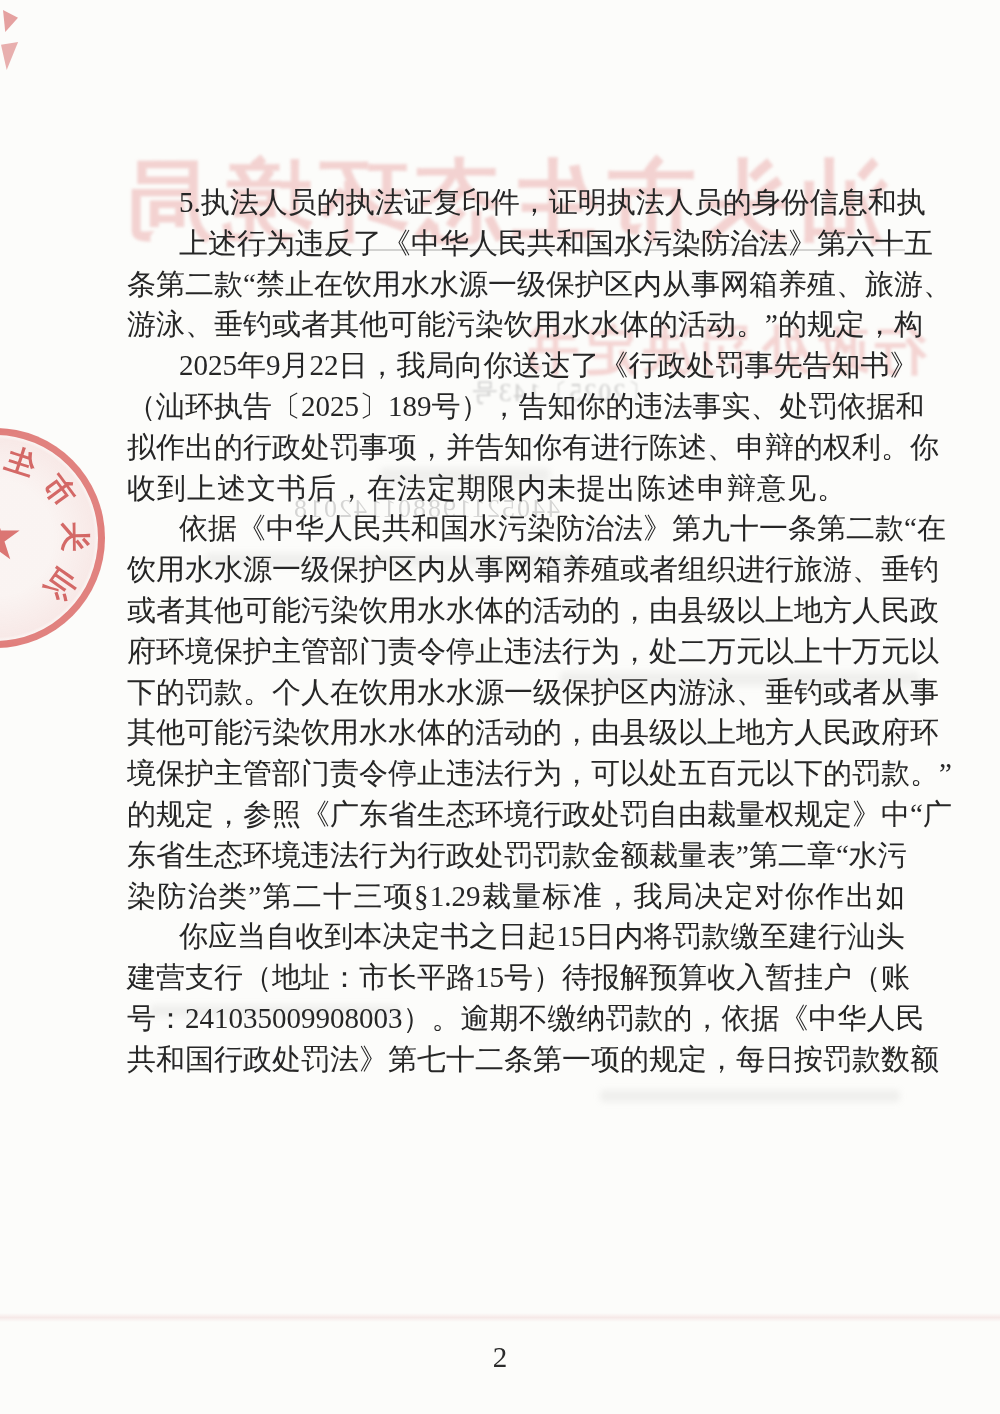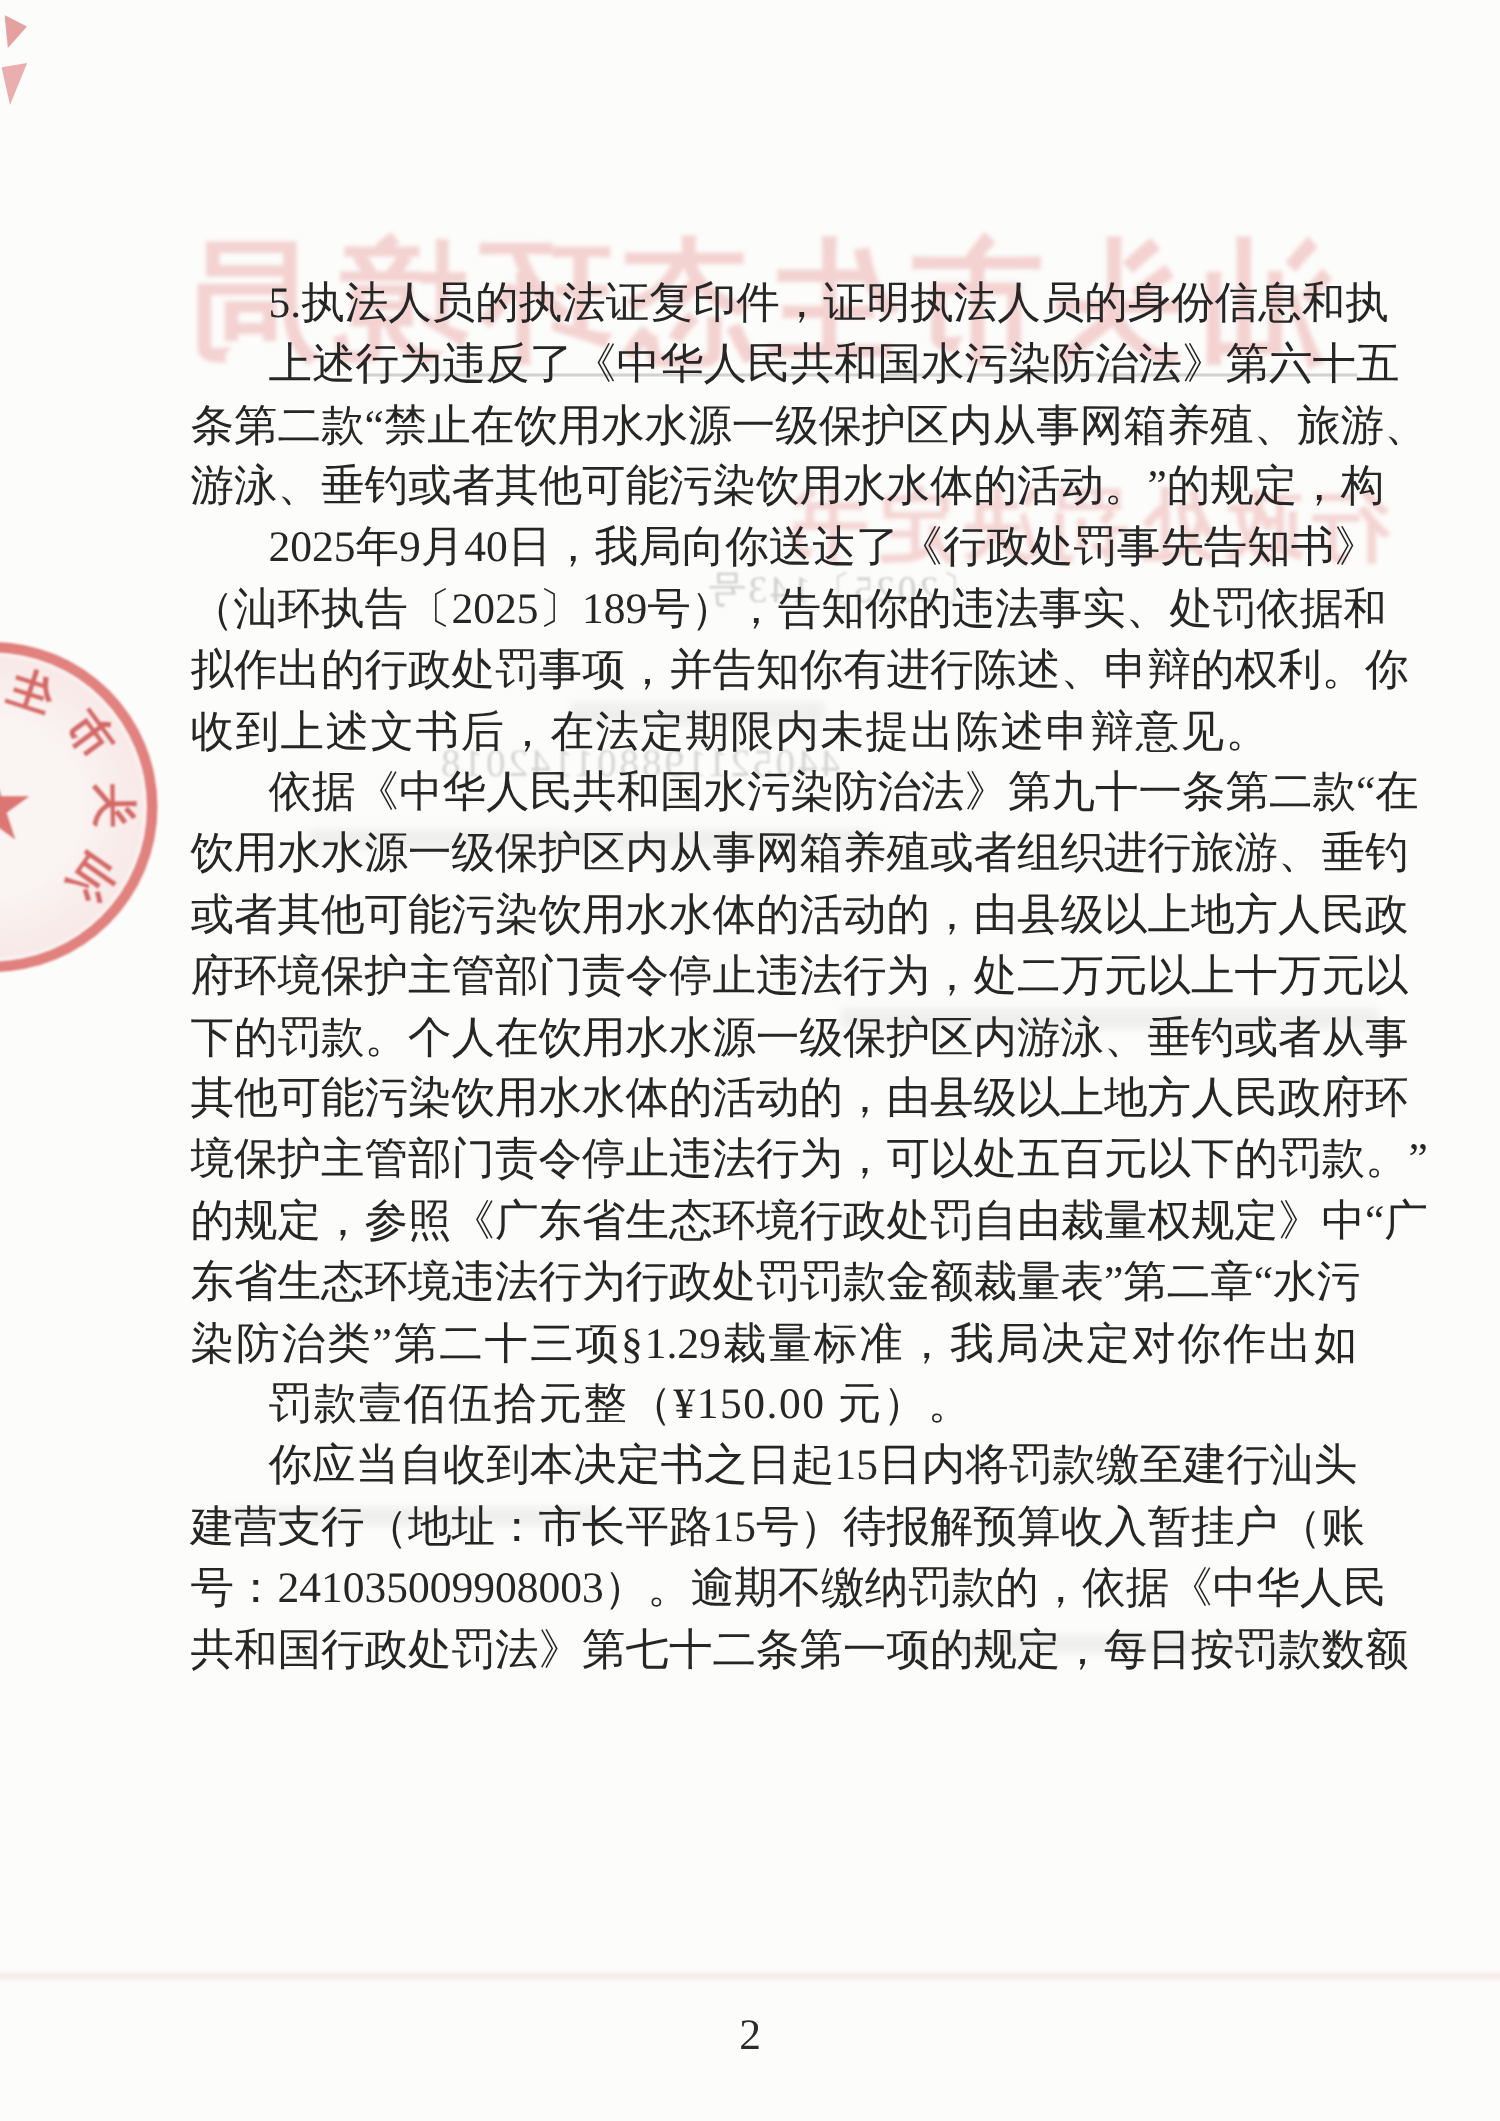--- a/index.html
+++ b/index.html
@@ -300,7 +300,7 @@
         <span>年</span>
         <span>9</span>
         <span>月</span>
-        <span>40</span>
+        <span>22</span>
         <span>日</span>
         <span>，</span>
         <span>我</span>

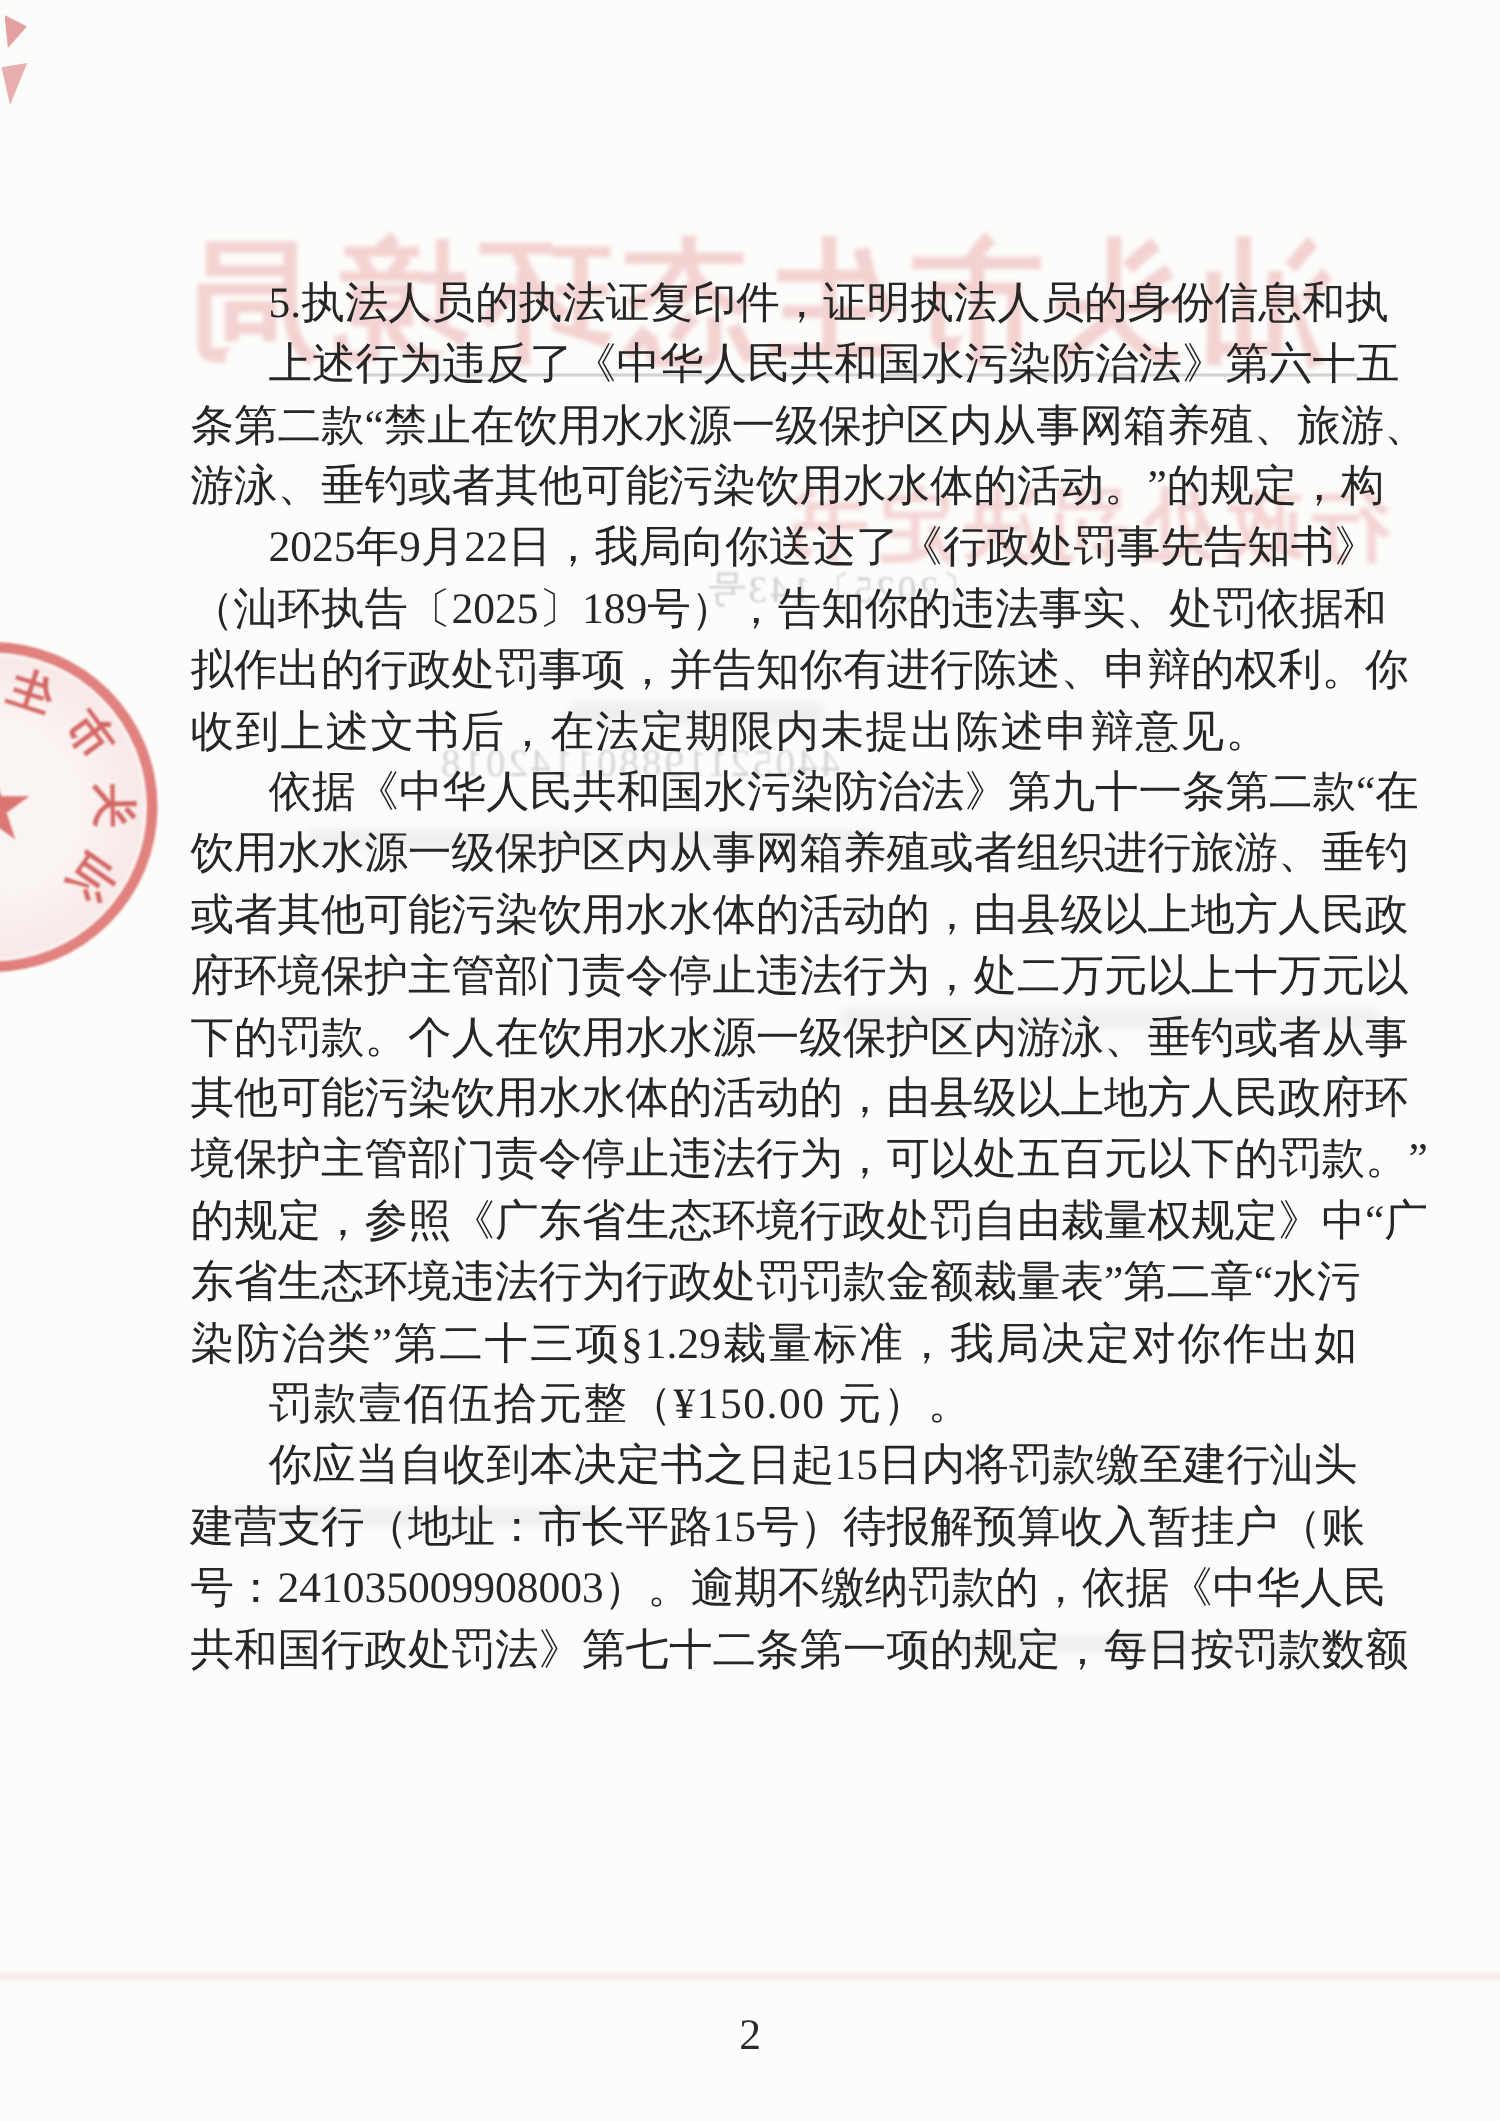--- a/index.html
+++ b/index.html
@@ -680,7 +680,6 @@
         <span>出</span>
         <span>如</span>
       </div>
-      <div class="line indent">罚款壹佰伍拾元整（¥150.00 元）。</div>
       <div class="line fill indent">
         <span>你</span>
         <span>应</span>

